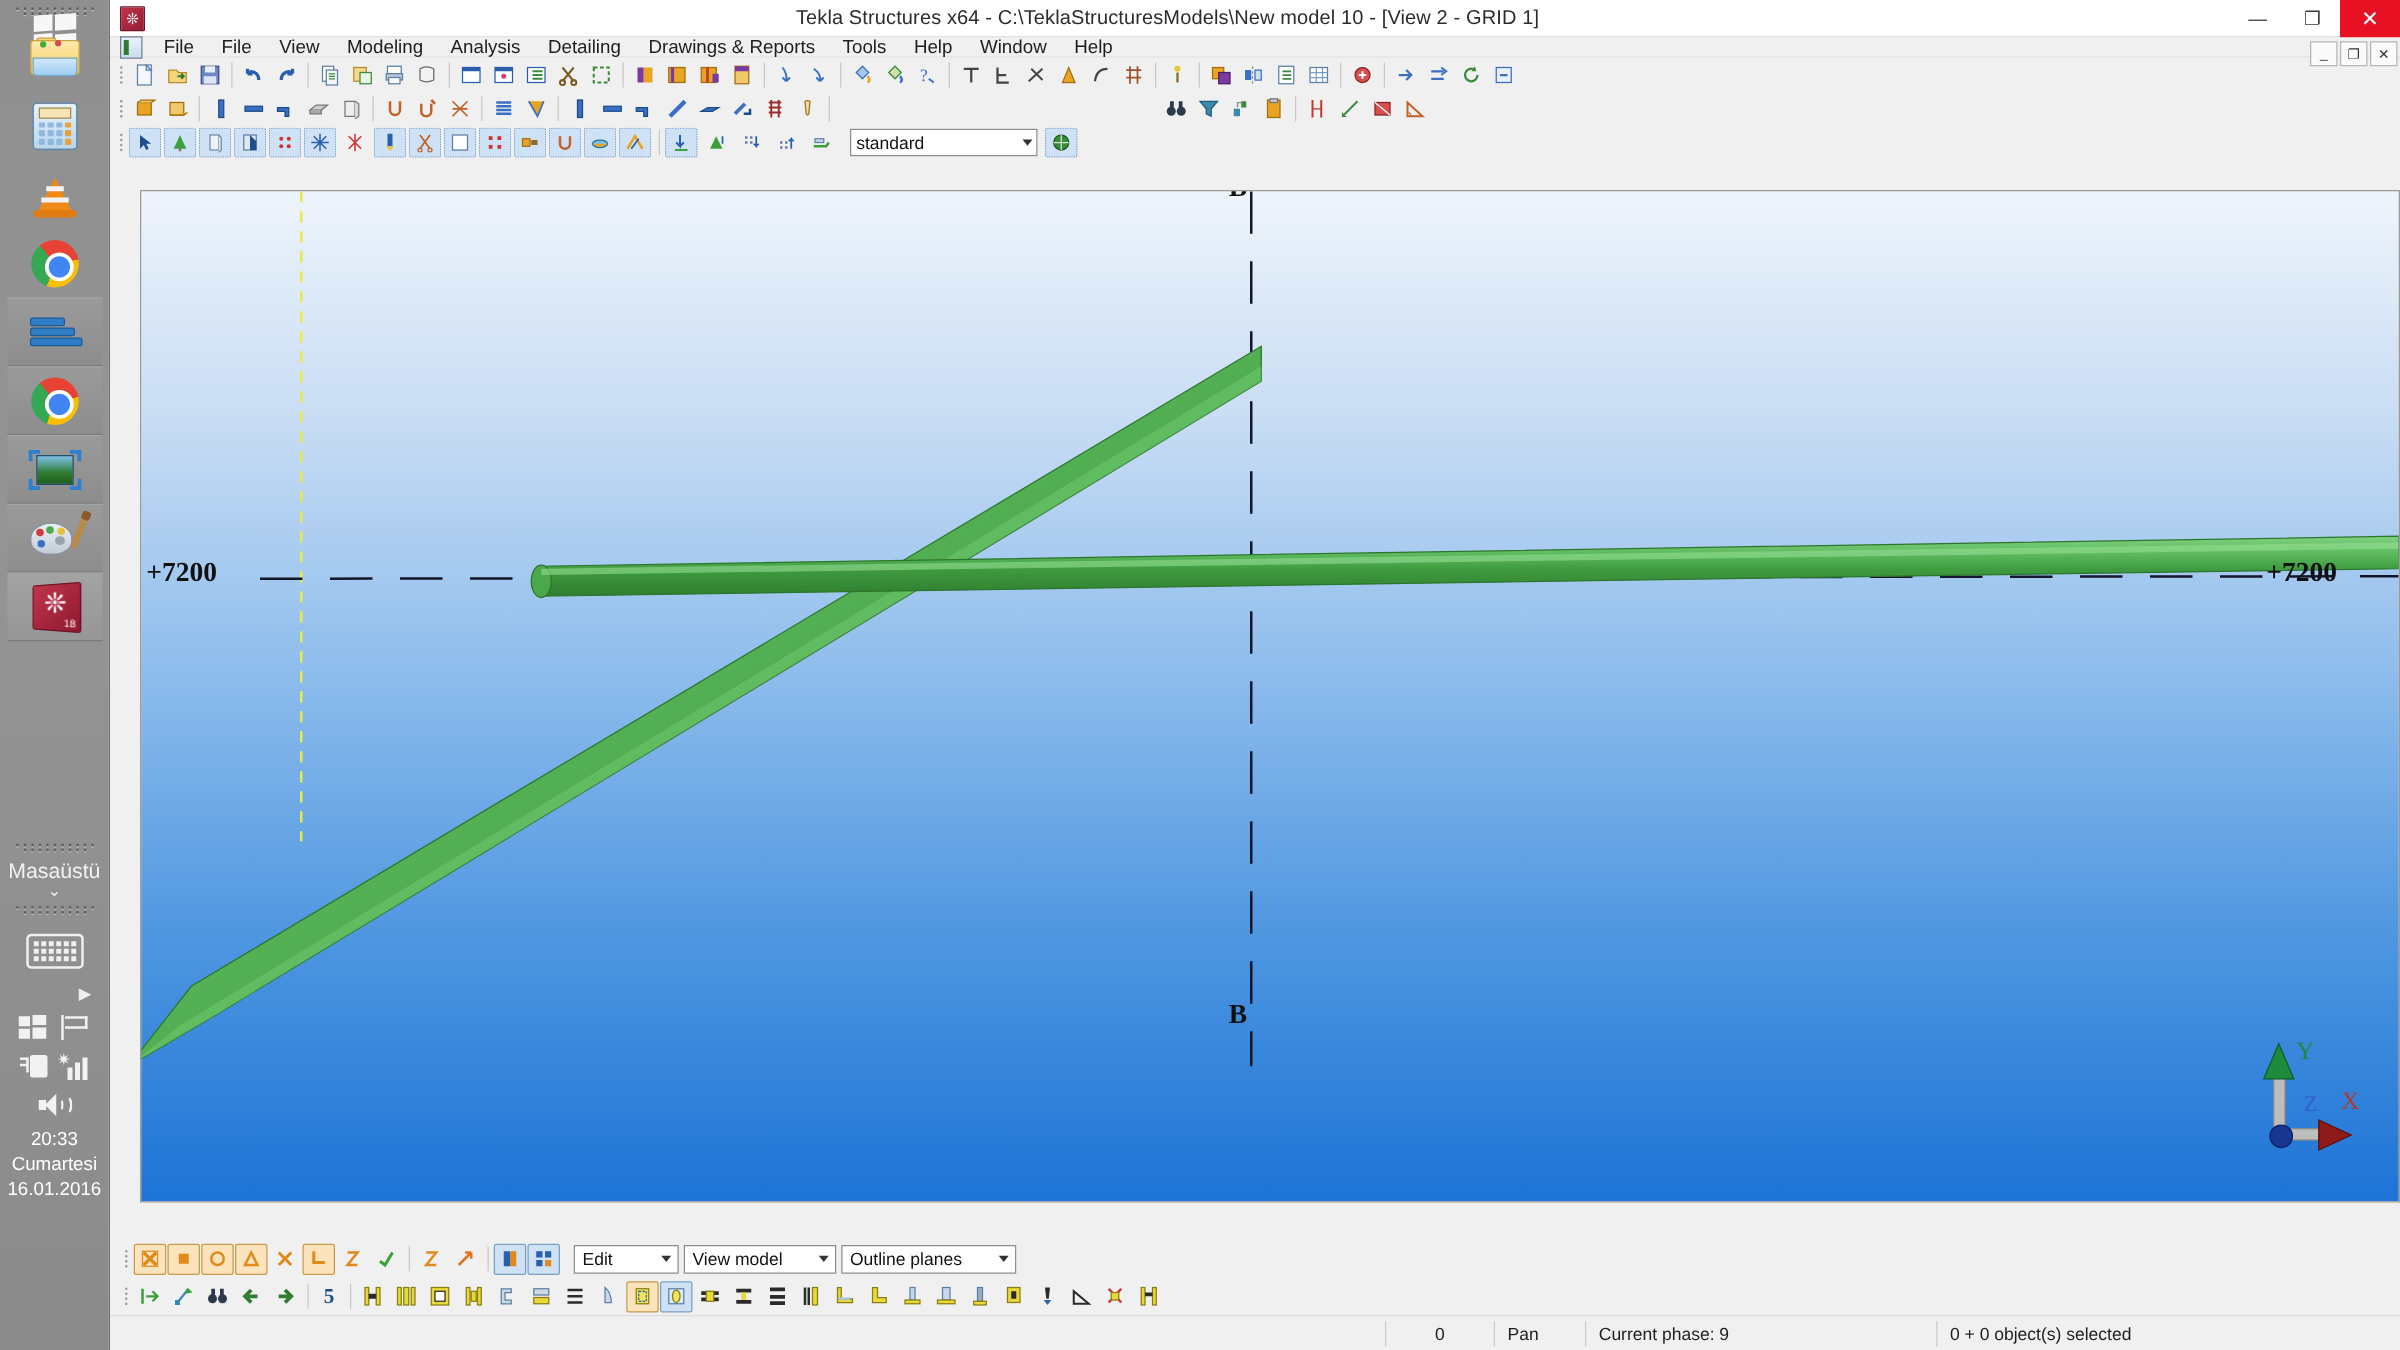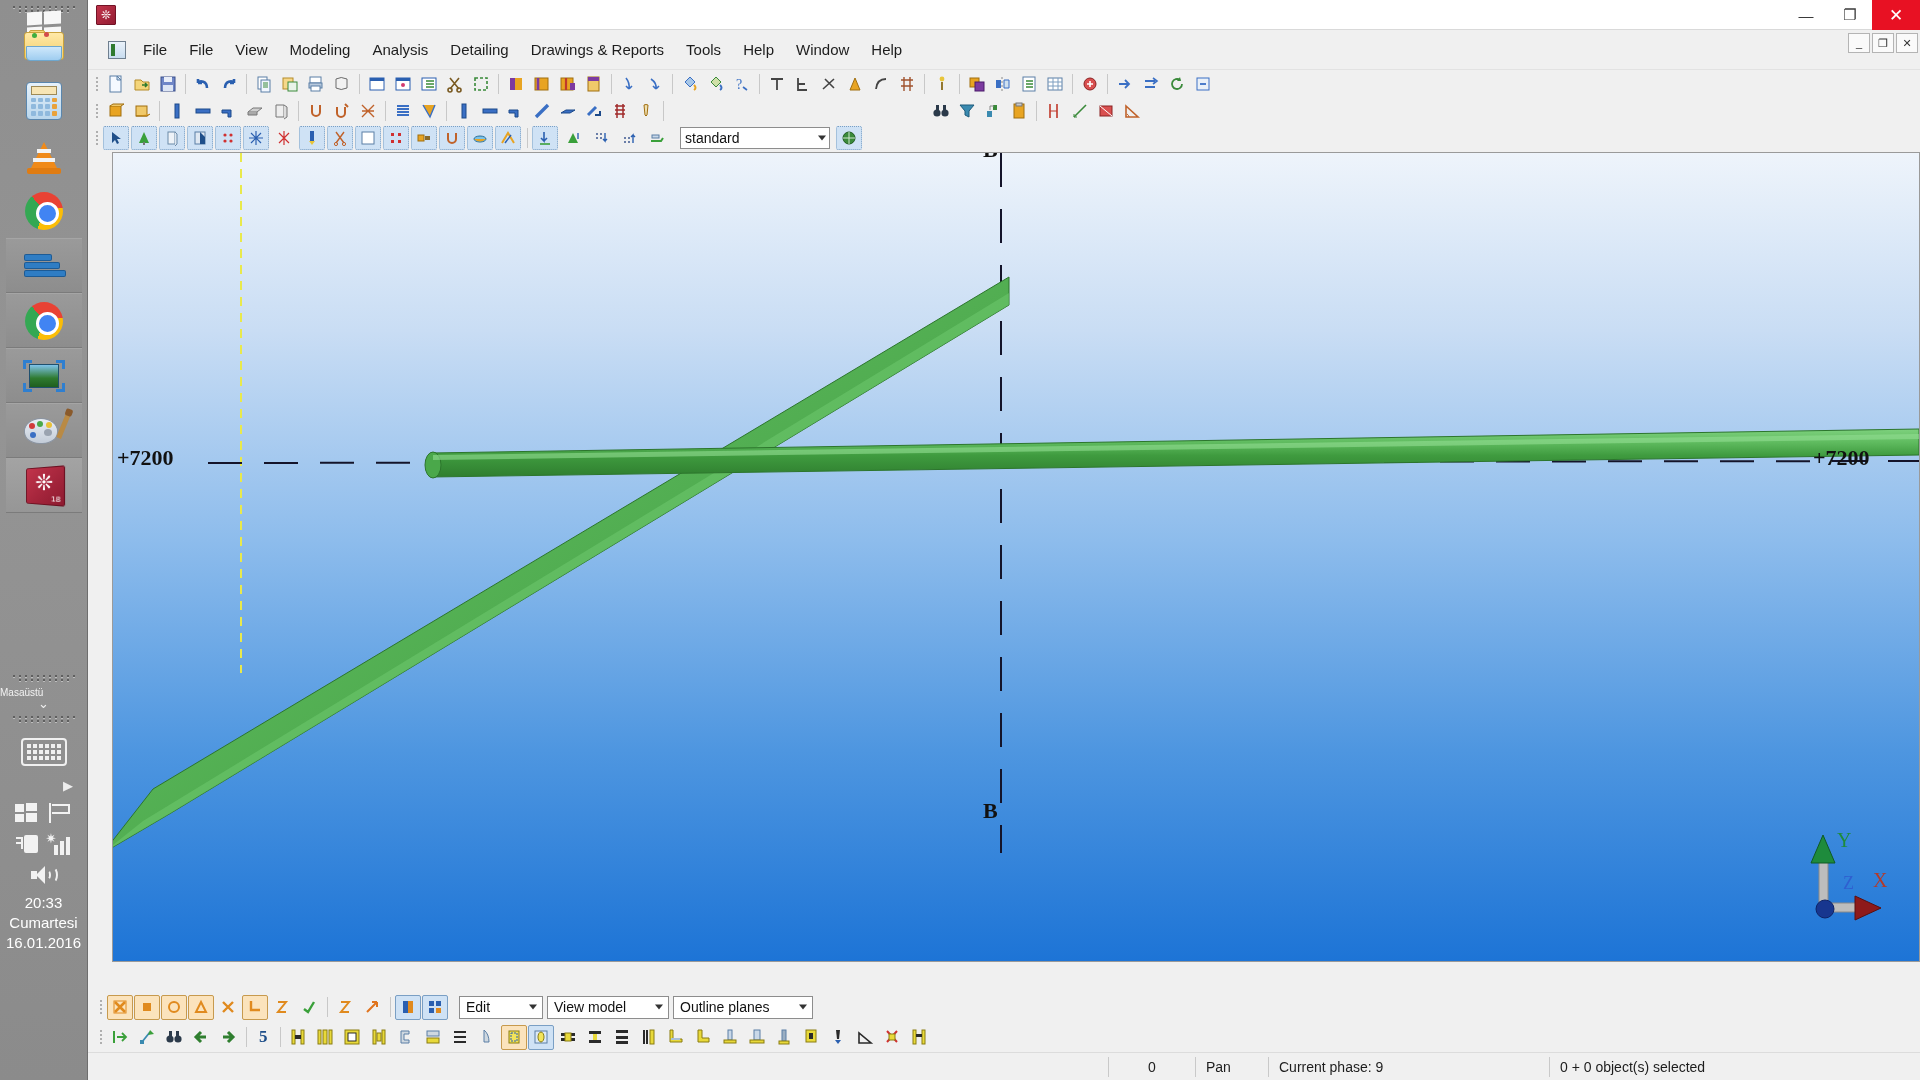--- a/index.html
+++ b/index.html
@@ -510,6 +510,7 @@
     <div id="app-icon">
       <span class="tekla-mini"></span>
     </div>
+    <div id="title-text">Tekla Structures x64 - C:\TeklaStructuresModels\New model 10  - [View 2 - GRID 1]</div>
     <div class="win-ctrls">
       <div class="wc">—</div>
       <div class="wc">❐</div>

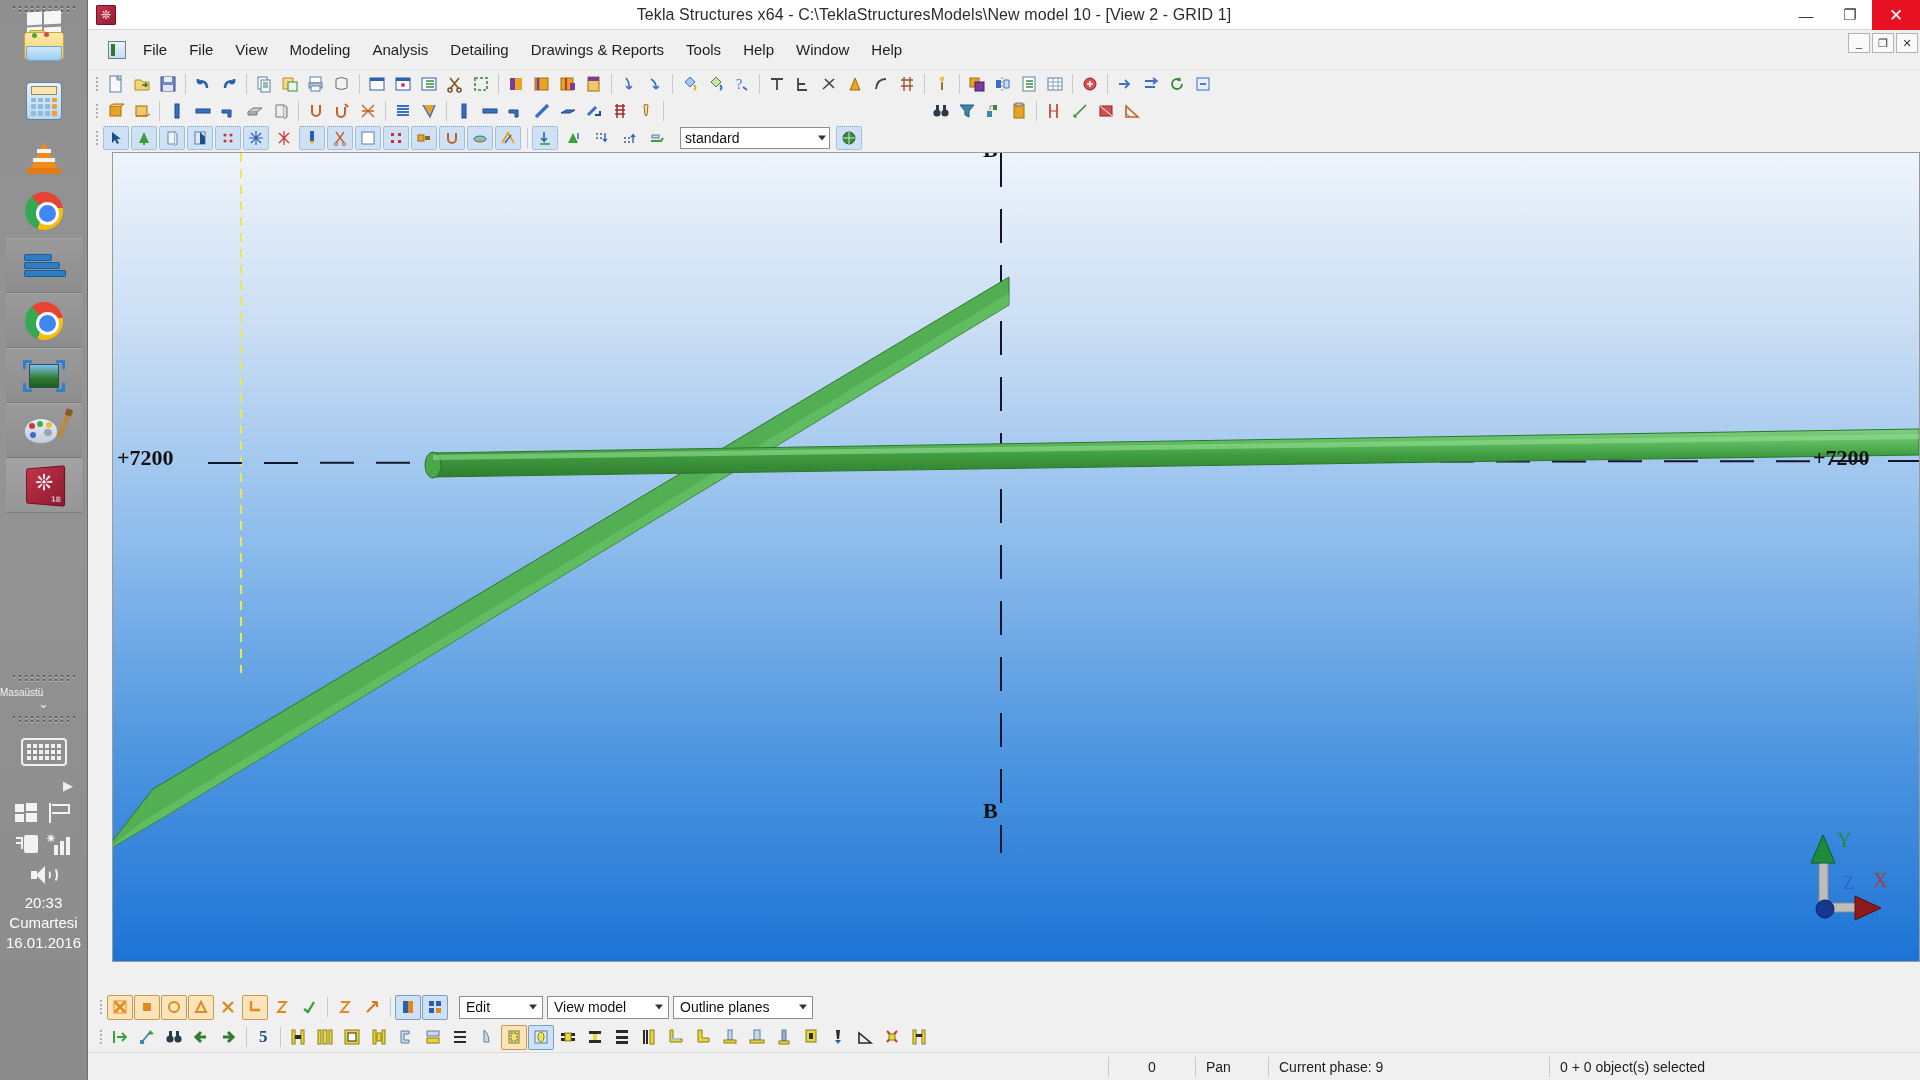--- a/index.html
+++ b/index.html
@@ -172,8 +172,8 @@
 
   
   #menubar{
-    height:40px; display:flex; align-items:center; gap:0;
-    background:#f0f0f0; padding-left:16px; position:relative;
+    height:16px; display:flex; align-items:center; gap:0;
+    background:#f0f0f0; padding-left:4px; position:relative;
     border-bottom:1px solid #e2e2e2;
   }
   #menubar .mb-icon{ width:18px;height:18px;margin:0 6px 0 4px;border:1px solid #6f7f8f;

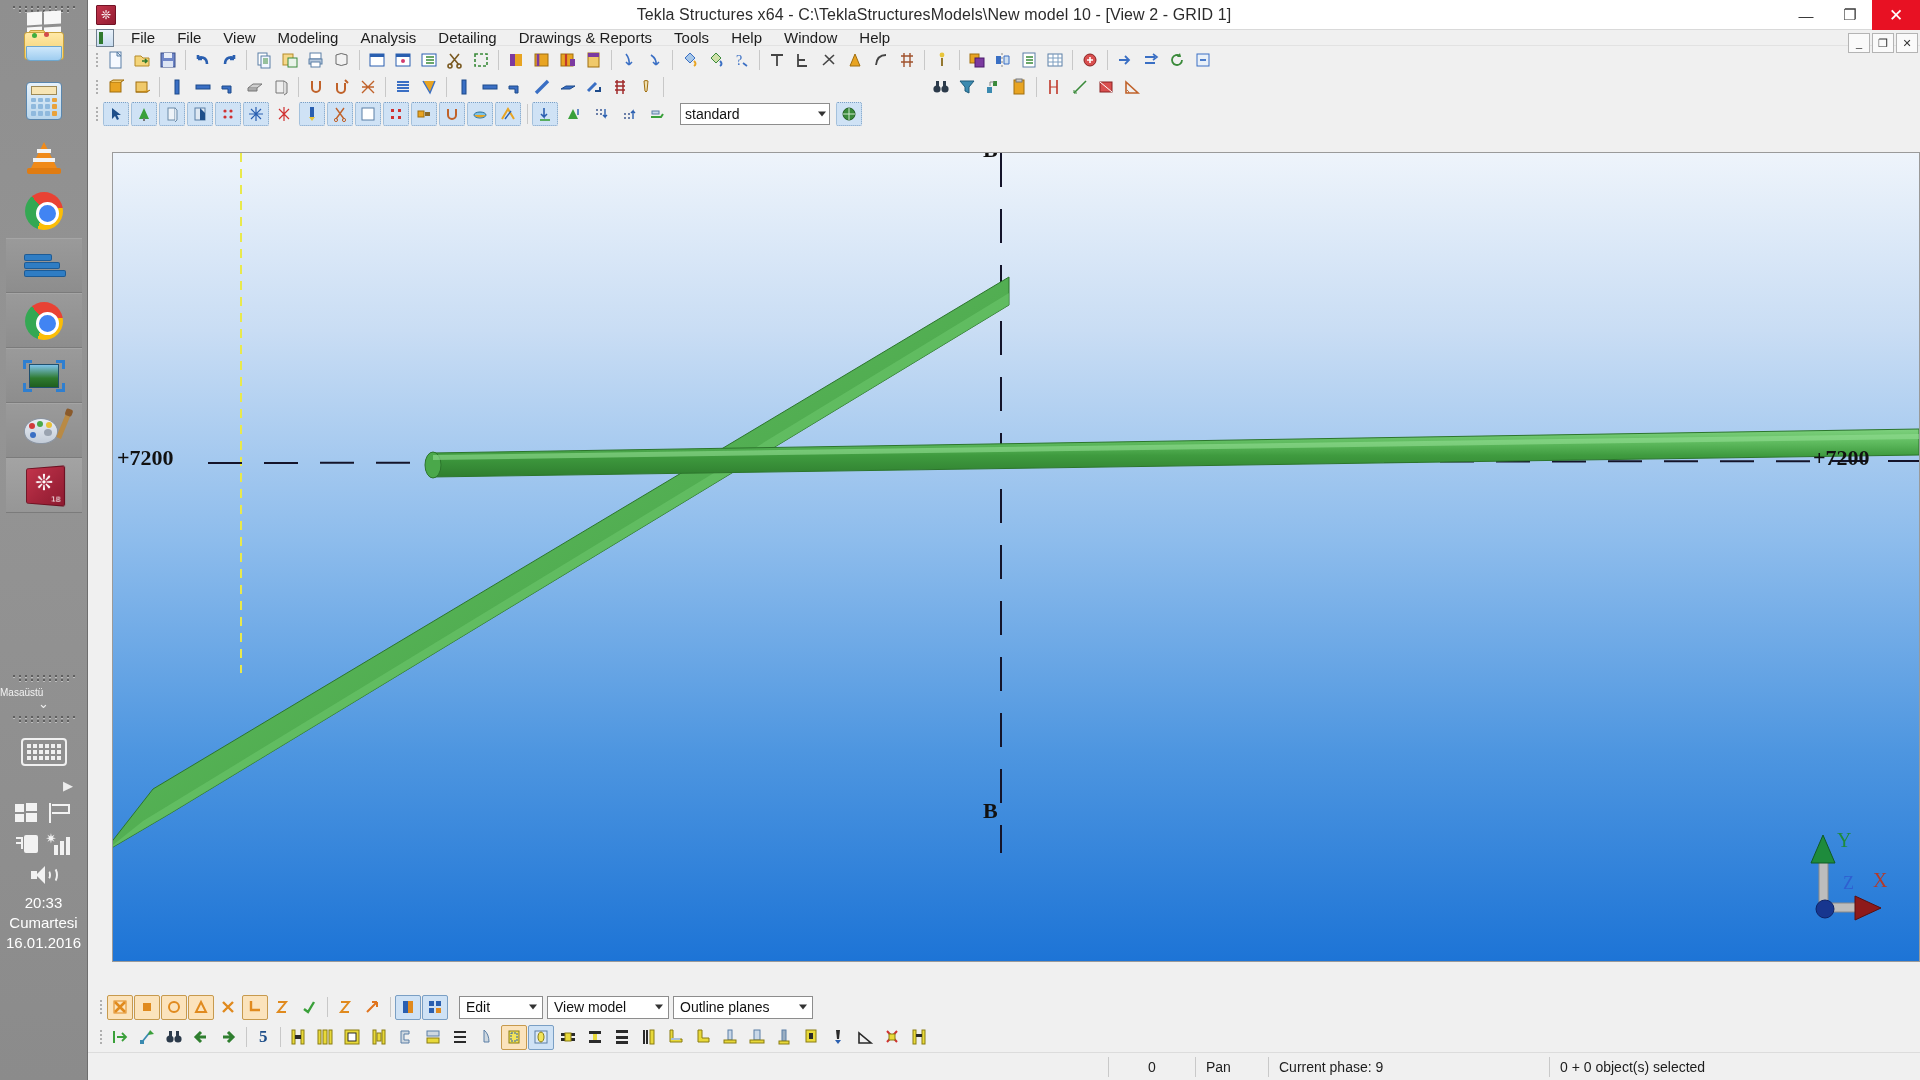--- a/index.html
+++ b/index.html
@@ -41,7 +41,7 @@
   }
   .tb-btn.active{ background:linear-gradient(180deg,#a3a3a3,#969696); }
 
-  .tb-label{ color:#f2f2f2; font-size:10px; }
+  .tb-label{ color:#f2f2f2; font-size:17px; text-align:center; }
   .tb-time{ color:#fff; font-size:15px; text-align:center; line-height:20px; }
   .tb-chev{ color:#efefef; font-size:13px; text-align:center; line-height:12px; }
 

